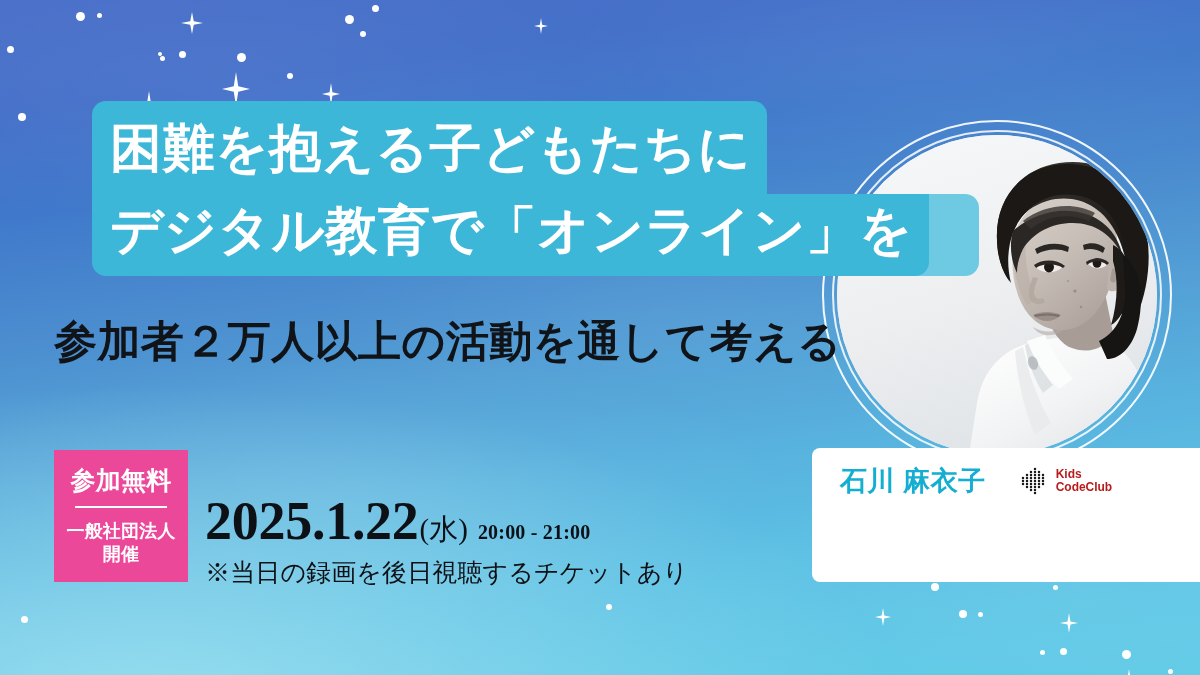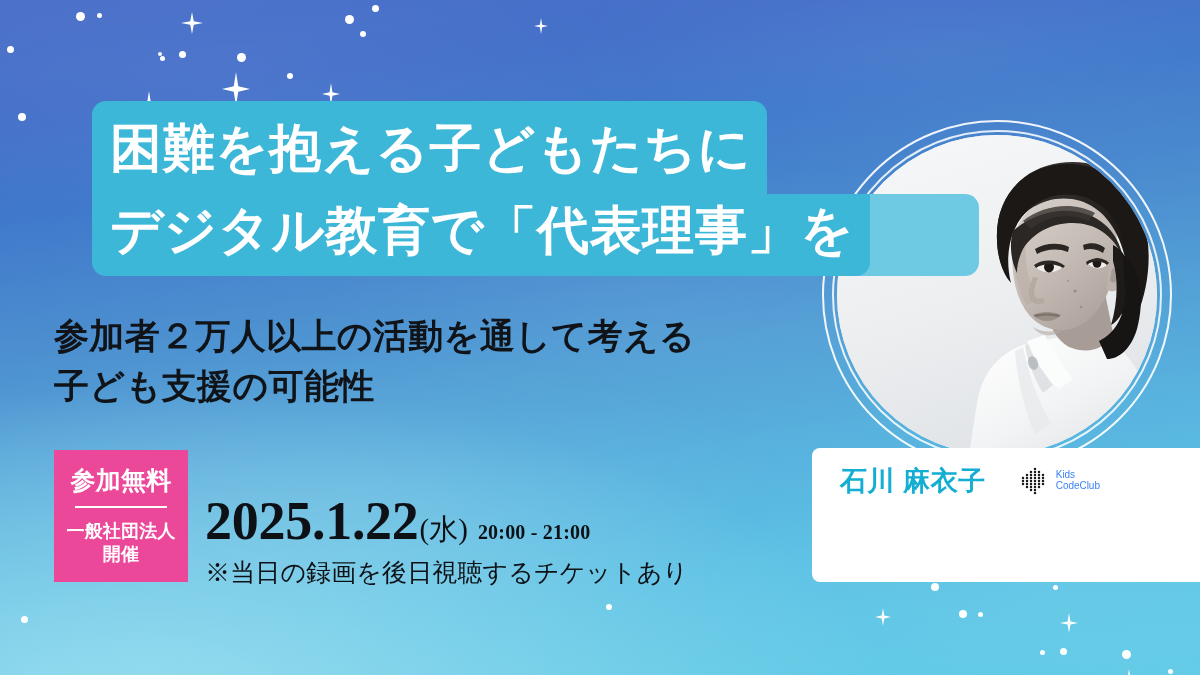--- a/index.html
+++ b/index.html
@@ -359,7 +359,7 @@
       <span class="hl-line hl-line-1">困難を抱える子どもたちに</span>
     </div>
     <div class="hl-row">
-      <span class="hl-line hl-line-2">デジタル教育で「代表理事」を</span>
+      <span class="hl-line hl-line-2">デジタル教育で「オンライン」を</span>
       <span class="hl-tail"></span>
     </div>
   </div>

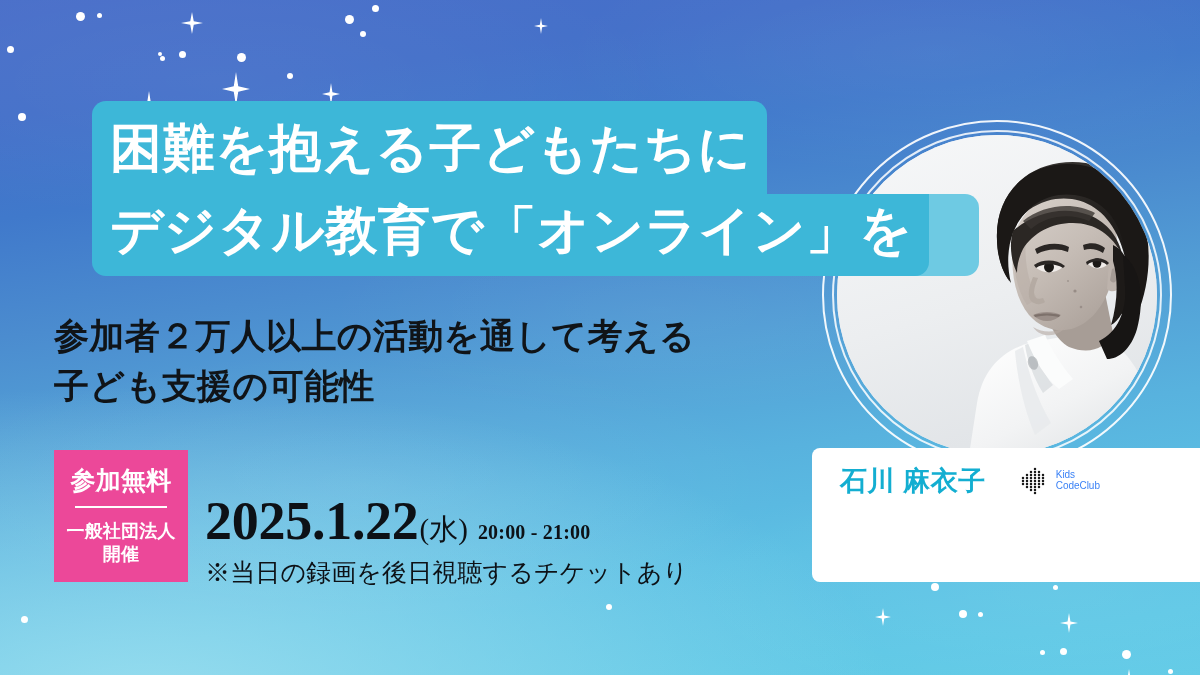--- a/index.html
+++ b/index.html
@@ -126,7 +126,7 @@
     position:absolute;
     left:54px; top:311px;
     width:760px;
-    font-size:35px;
+    font-size:43px;
     line-height:1.42;
     font-weight:700;
     color:#101418;

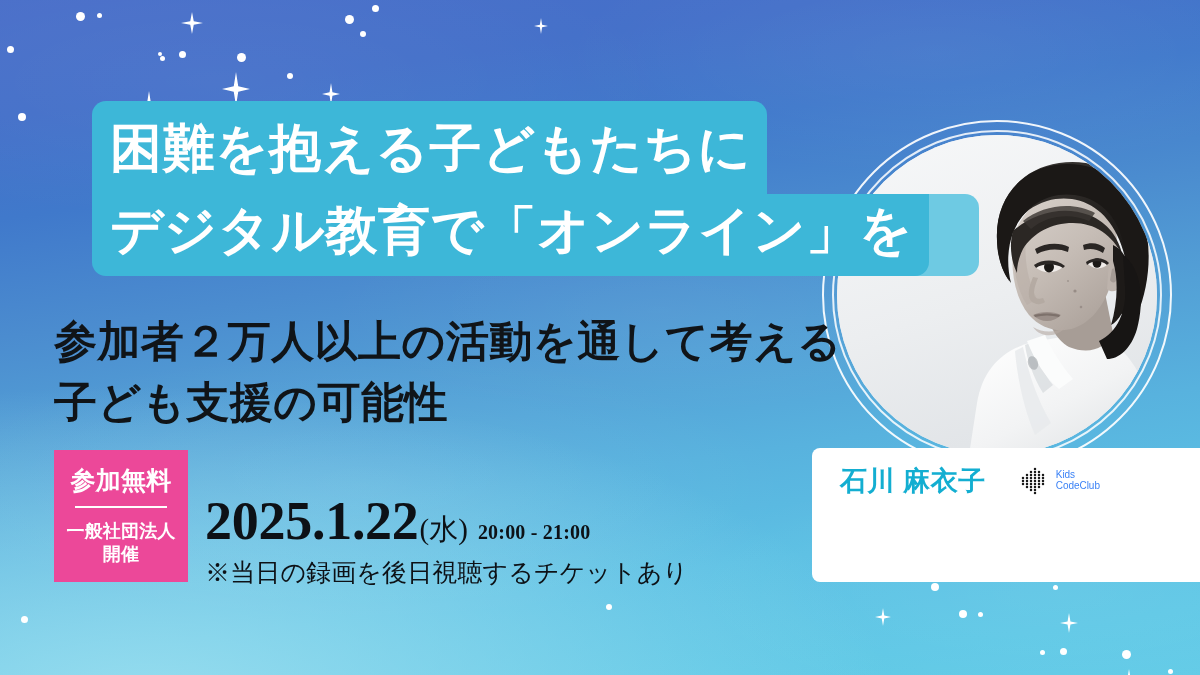--- a/index.html
+++ b/index.html
@@ -366,7 +366,6 @@
 
   <div class="subtitle">
     <div>参加者２万人以上の活動を通して考える</div>
-    <div>子ども支援の可能性</div>
   </div>
 
   <div class="badge">

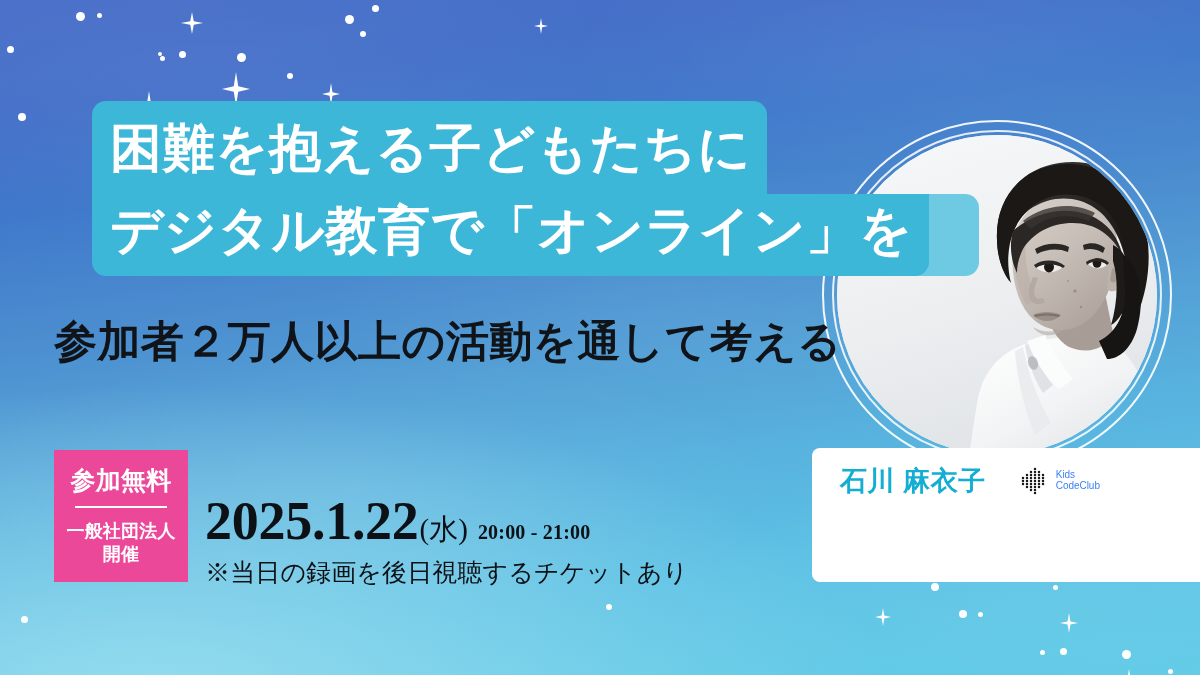--- a/index.html
+++ b/index.html
@@ -221,8 +221,8 @@
   .sp-logo svg { display:block; }
   .sp-logo-text {
     margin-left:6px;
-    font-size:10px; font-weight:400;
-    color:#3b82f6; line-height:1.08;
+    font-size:12px; font-weight:700;
+    color:#b91c1c; line-height:1.08;
     letter-spacing:-.004em;
   }
   .sp-org {

